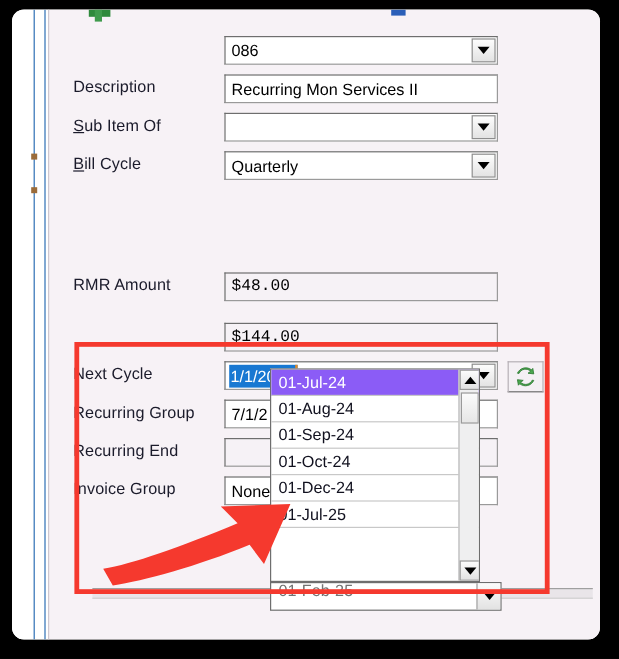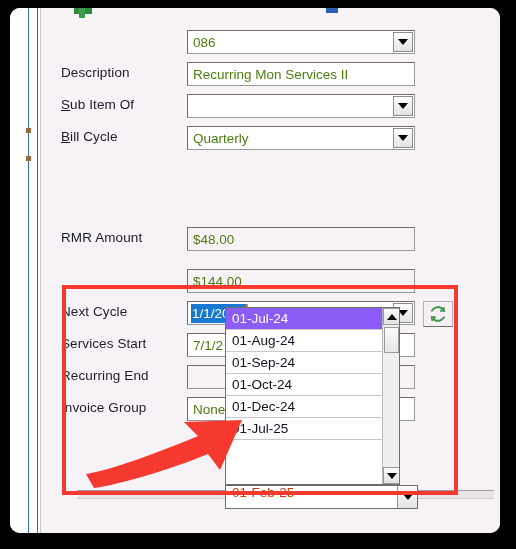--- a/index.html
+++ b/index.html
@@ -98,7 +98,7 @@
     position: absolute;
     left: 5px; top: 2px;
     font-size: 13.5px;
-    color: #4d7c0f;
+    color: #000000;
     line-height: 19px;
     white-space: nowrap;
     text-align: center;

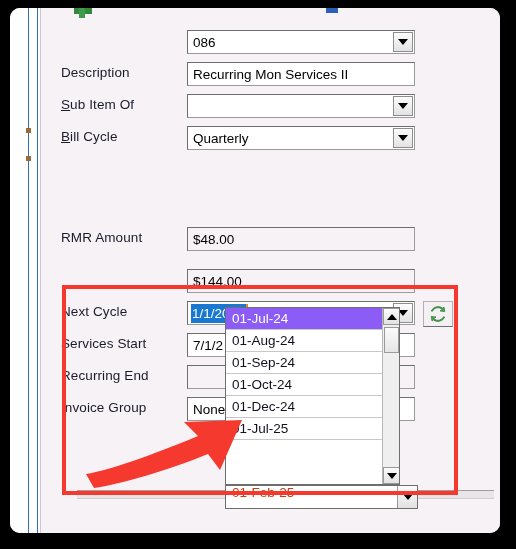--- a/index.html
+++ b/index.html
@@ -103,7 +103,7 @@
     white-space: nowrap;
     text-align: center;
   }
-  .ctrl.readonly { background: #f6f2f6; }
+  .ctrl.readonly { background: #f6f2f6; font-family: Liberation Mono, monospace; }
 
   
   .drop-btn {

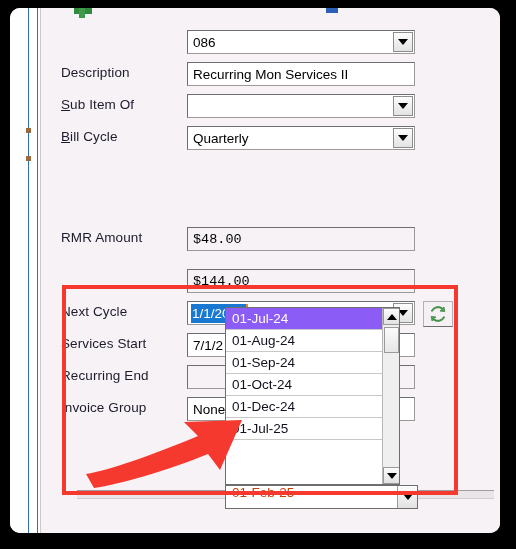--- a/index.html
+++ b/index.html
@@ -343,7 +343,7 @@
       </div>
 
       <div class="row" style="top:325px">
-        <div class="field-label">Services Start</div>
+        <div class="field-label">Recurring Group</div>
         <div class="ctrl" style="width:228px">
           <span class="val">7/1/2</span>
         </div>

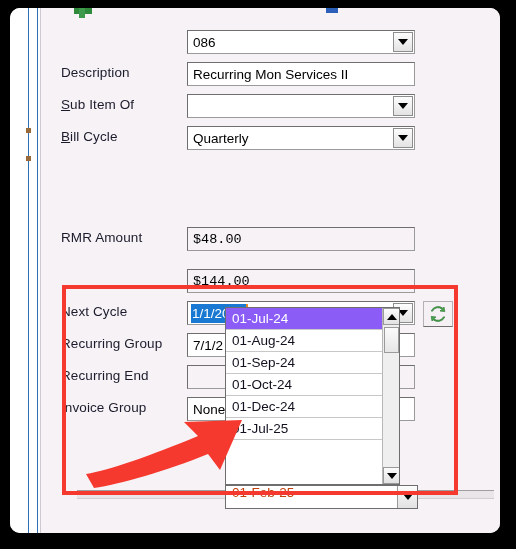--- a/index.html
+++ b/index.html
@@ -216,7 +216,7 @@
     position: absolute;
     left: 6px; top: -4px;
     font-size: 13.5px;
-    color: #c2410c;
+    color: #737373;
     line-height: 21px;
   }
   .dd-tail .t-btn {

